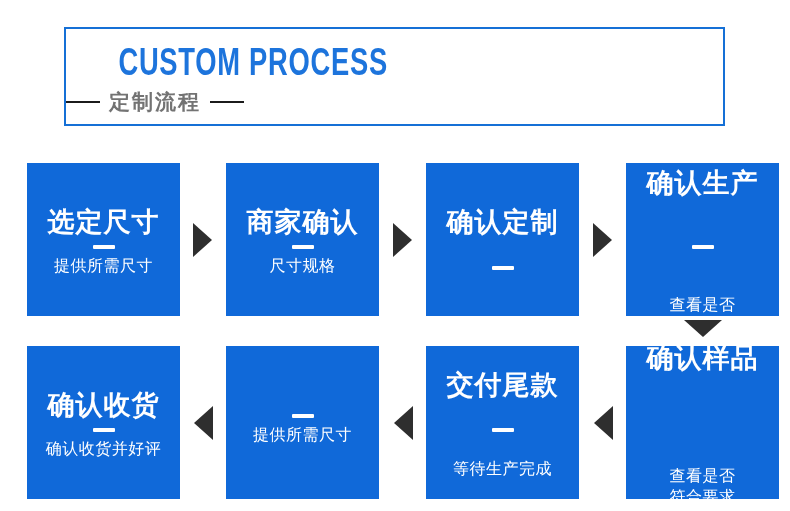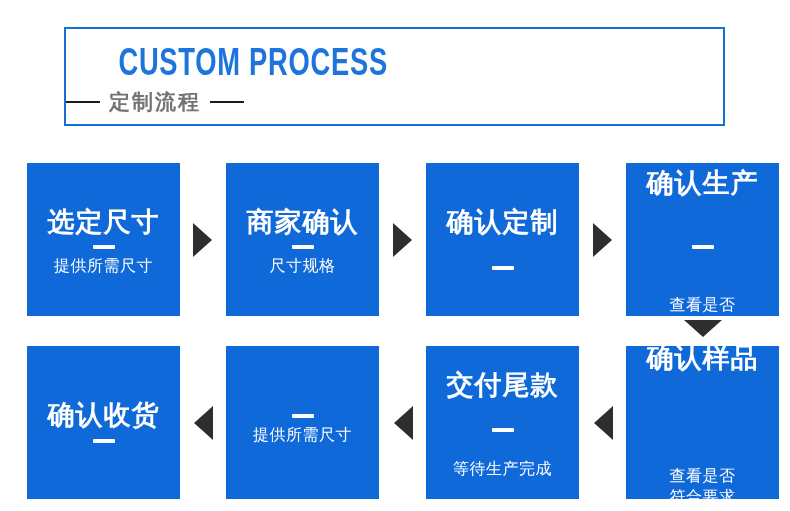--- a/index.html
+++ b/index.html
@@ -182,6 +182,7 @@
   <div class="step r2 c1">
     <div class="step-title">确认收货</div>
     <div class="step-divider"></div>
+    <div class="step-sub">确认收货并好评</div>
   </div>
 
   <div class="step r2 c2">

